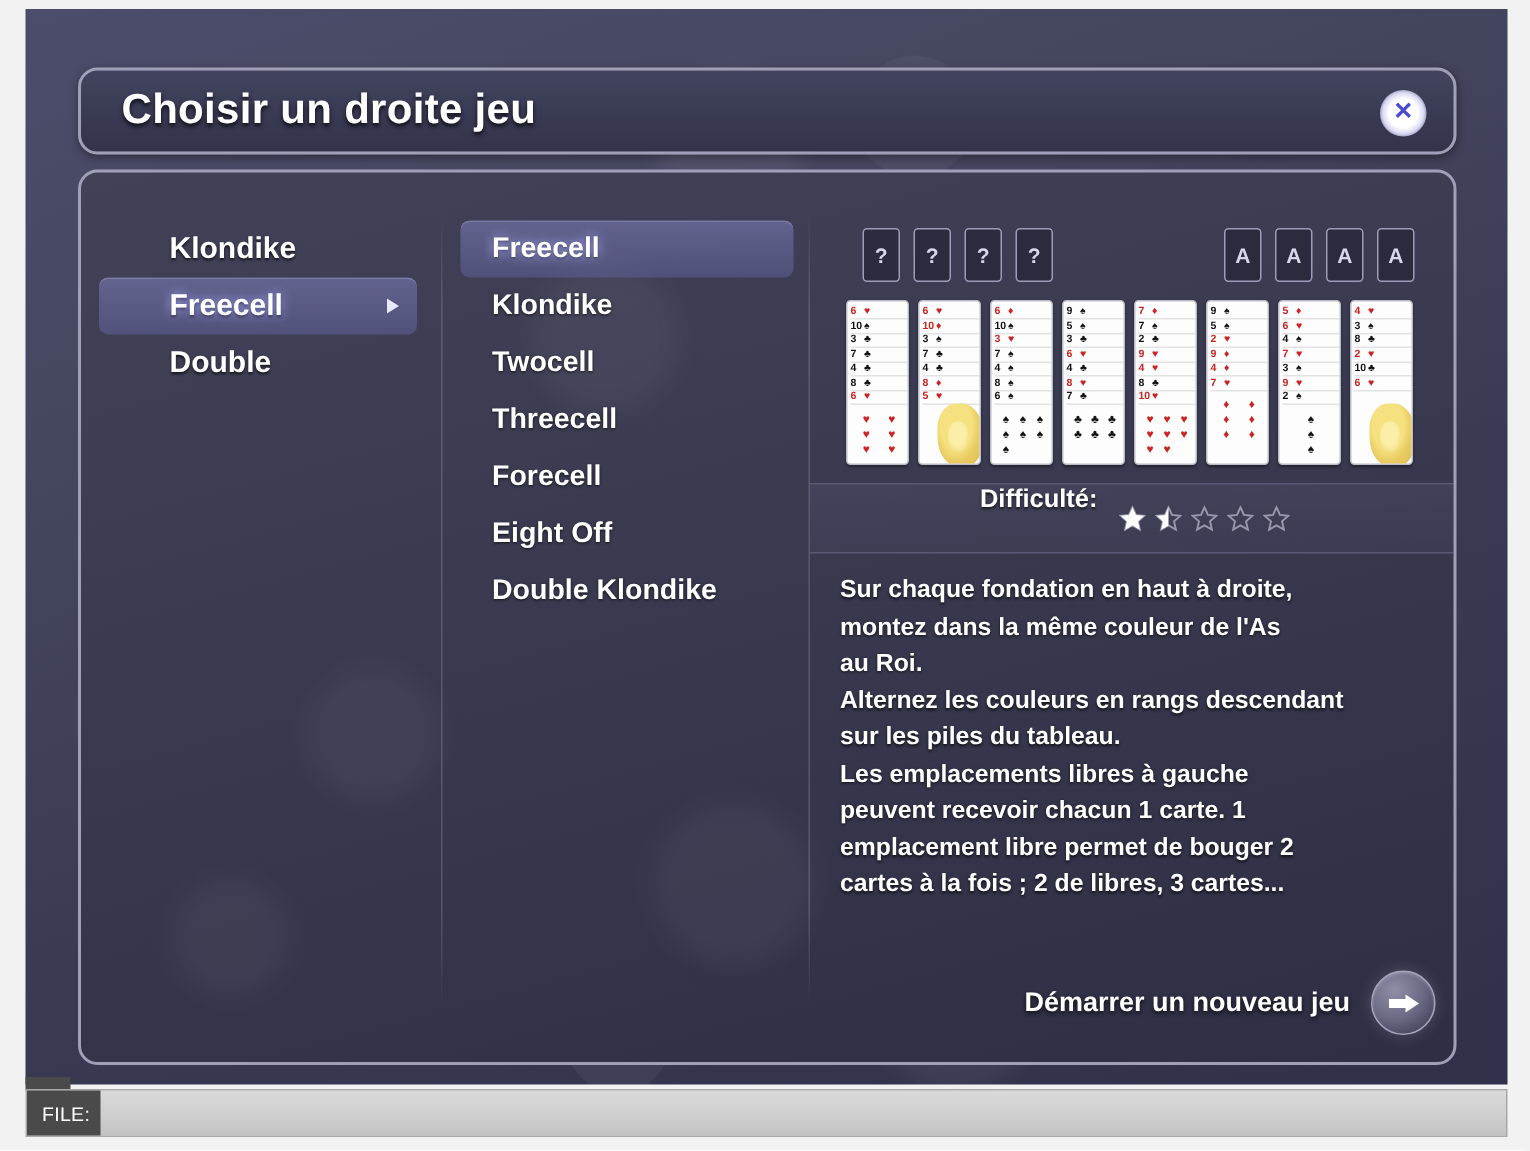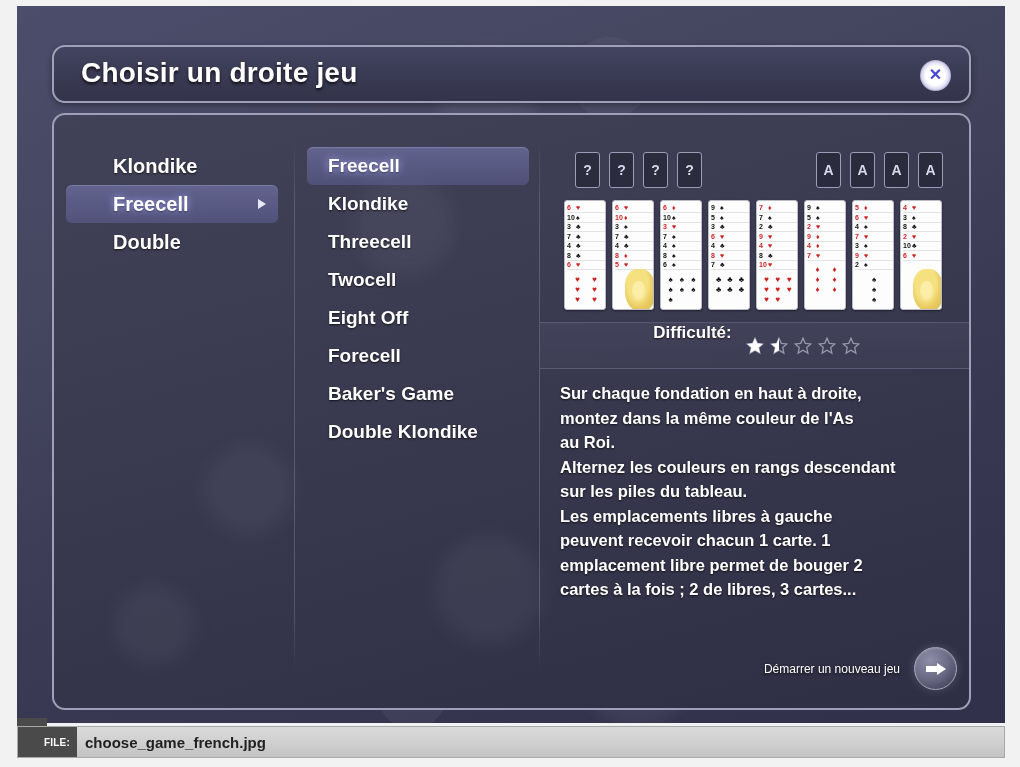--- a/index.html
+++ b/index.html
@@ -453,10 +453,10 @@
           <span class="game-label">Klondike</span>
         </div>
         <div class="game-item">
+          <span class="game-label">Twocell</span>
+        </div>
+        <div class="game-item">
           <span class="game-label">Threecell</span>
-        </div>
-        <div class="game-item">
-          <span class="game-label">Twocell</span>
         </div>
         <div class="game-item">
           <span class="game-label">Eight Off</span>

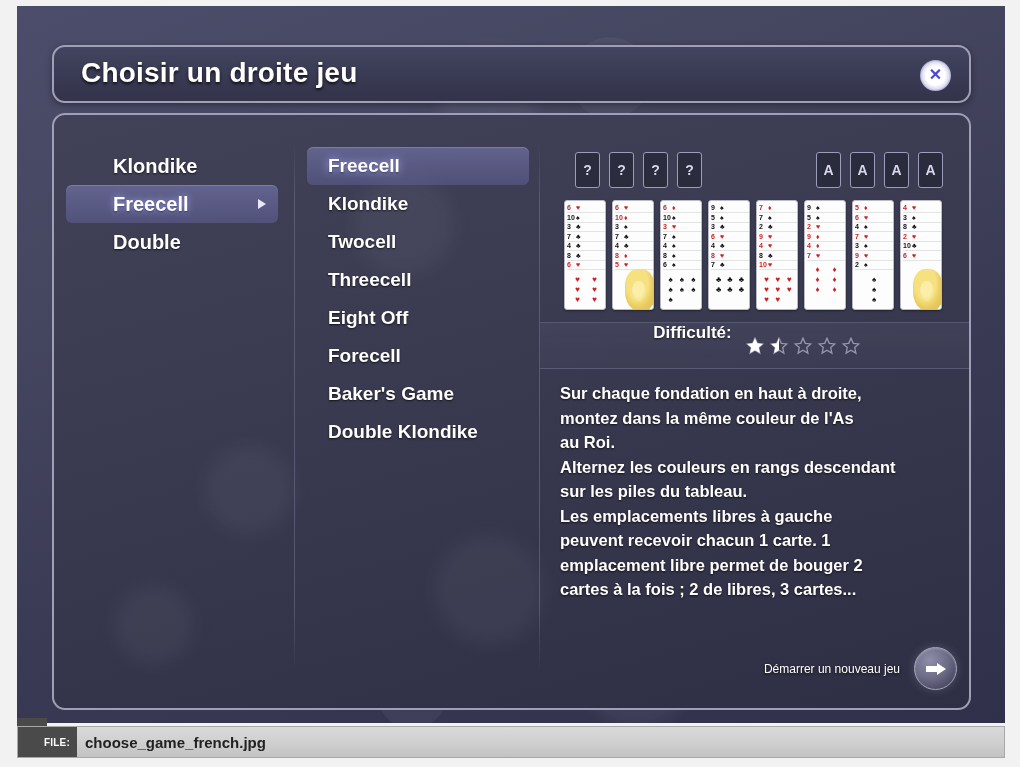--- a/index.html
+++ b/index.html
@@ -459,10 +459,10 @@
           <span class="game-label">Threecell</span>
         </div>
         <div class="game-item">
+          <span class="game-label">Forecell</span>
+        </div>
+        <div class="game-item">
           <span class="game-label">Eight Off</span>
-        </div>
-        <div class="game-item">
-          <span class="game-label">Forecell</span>
         </div>
         <div class="game-item">
           <span class="game-label">Baker's Game</span>

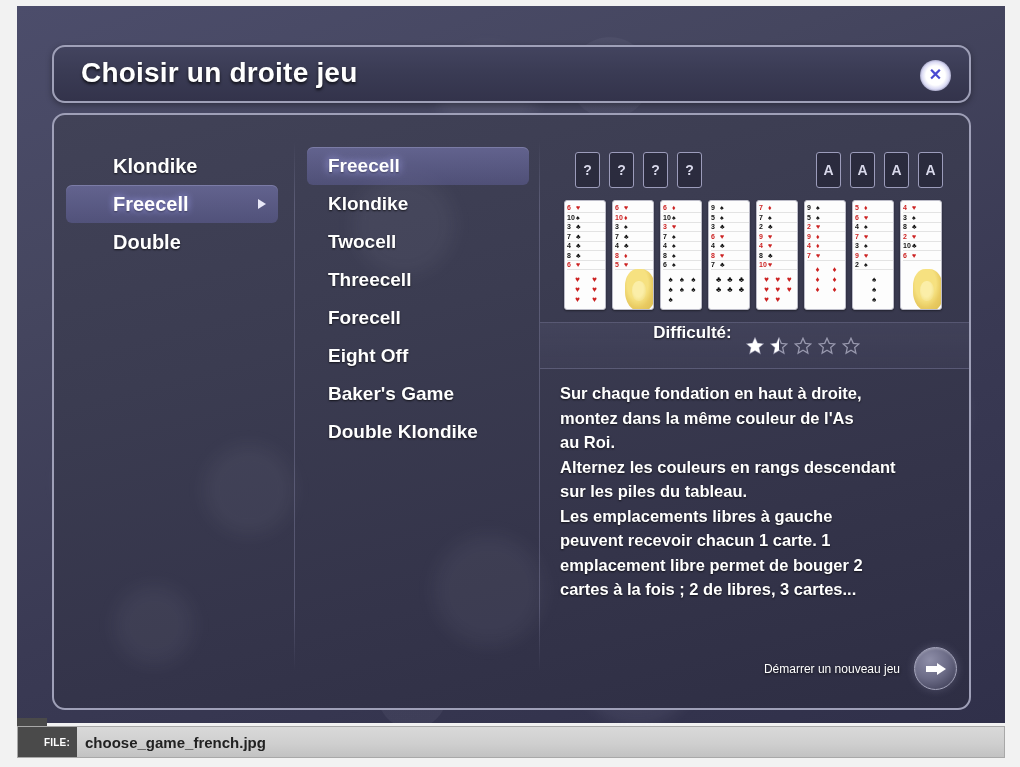--- a/index.html
+++ b/index.html
@@ -463,9 +463,6 @@
         </div>
         <div class="game-item">
           <span class="game-label">Eight Off</span>
-        </div>
-        <div class="game-item">
-          <span class="game-label">Baker's Game</span>
         </div>
         <div class="game-item">
           <span class="game-label">Double Klondike</span>

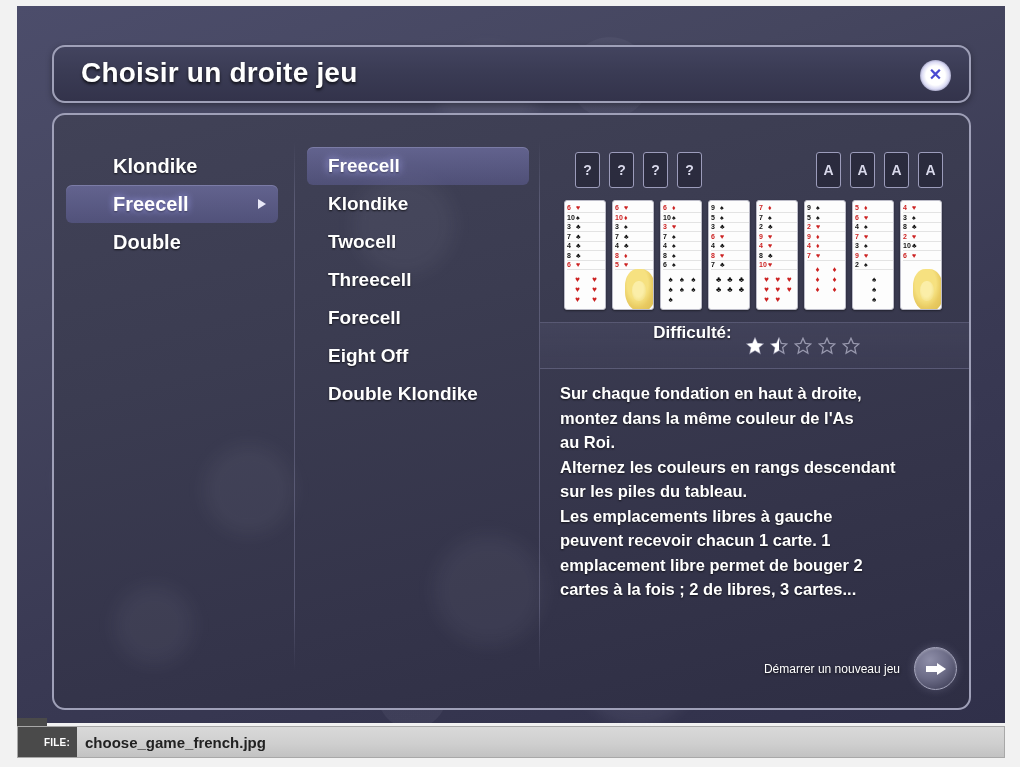--- a/index.html
+++ b/index.html
@@ -331,8 +331,8 @@
     cursor: pointer;
   }
   #start-label {
-    font-size: 12px;
-    font-weight: normal;
+    font-size: 18px;
+    font-weight: bold;
     color: #ffffff;
     text-shadow: 0 1px 3px rgba(0,0,0,0.75);
     white-space: nowrap;

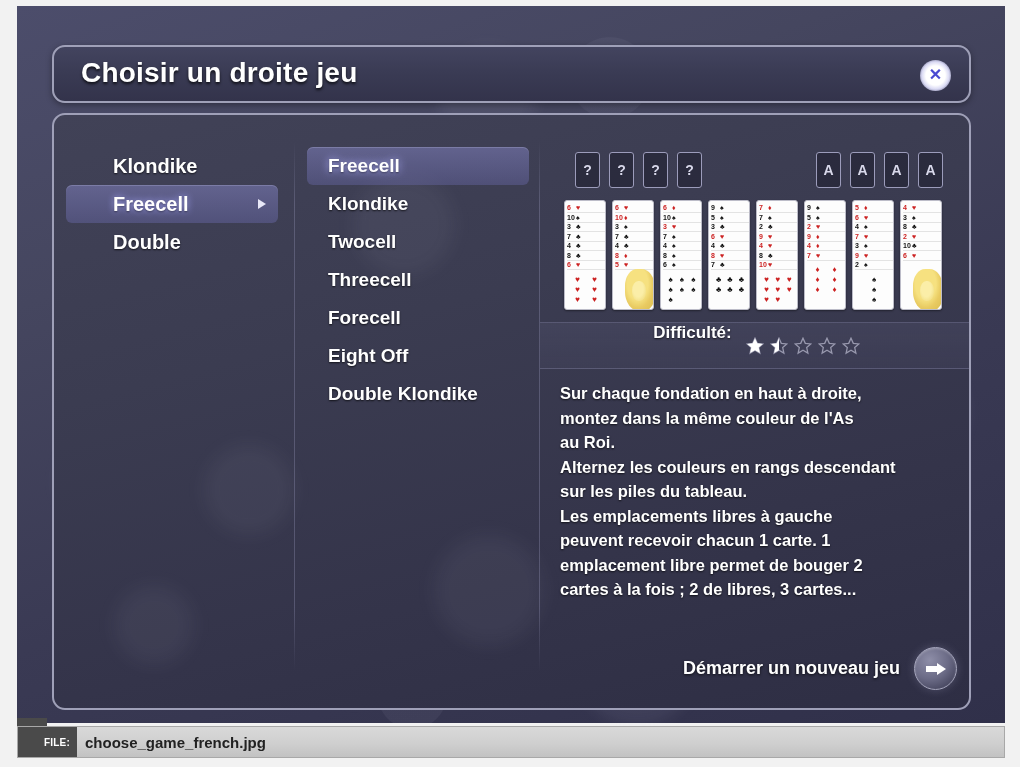--- a/index.html
+++ b/index.html
@@ -380,11 +380,11 @@
     align-self: stretch;
     background: #4a4a4a;
     color: #ffffff;
-    font-size: 10px;
-    font-weight: bold;
+    font-size: 13px;
+    font-weight: normal;
     display: flex;
     align-items: center;
-    padding: 0 7px 0 26px;
+    padding: 0 7px 0 10px;
     letter-spacing: 0.2px;
   }
   #file-name {

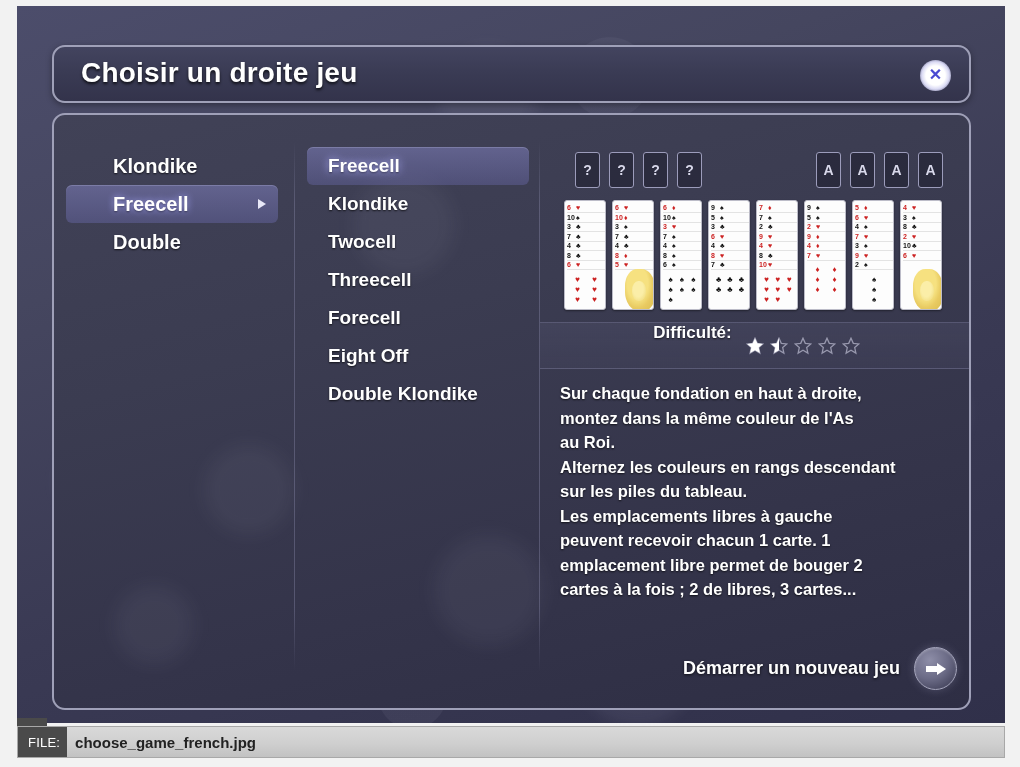--- a/index.html
+++ b/index.html
@@ -870,7 +870,6 @@
   <div id="file-bar-tab"></div>
   <div id="file-bar">
     <div id="file-badge">FILE:</div>
-    <div id="file-name">choose_game_french.jpg</div>
   </div>
 
 </div>

